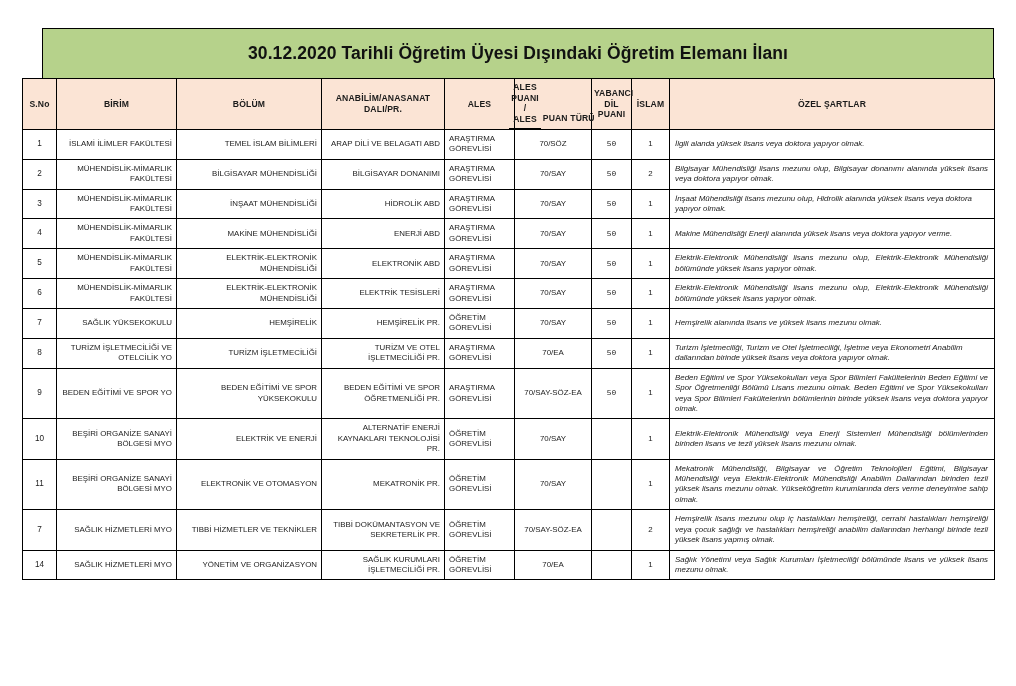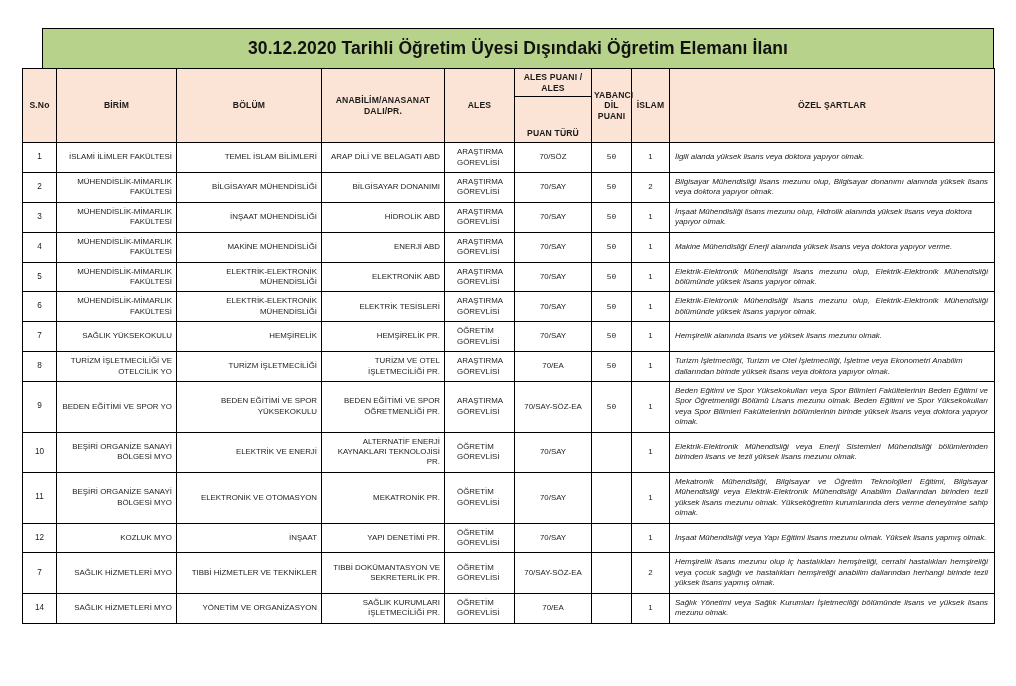--- a/index.html
+++ b/index.html
@@ -34,7 +34,7 @@
     background: #b6d28b;
     border: 1.6px solid #000000;
     border-bottom: none;
-    height: 40px;
+    height: 50px;
     display: flex;
     align-items: center;
     justify-content: center;

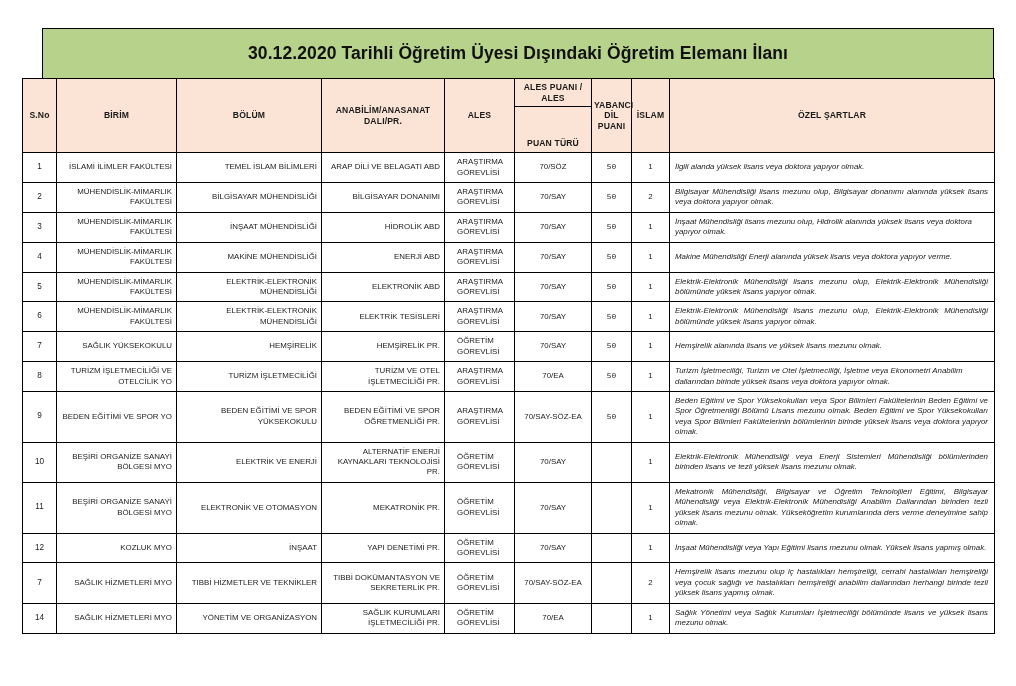--- a/index.html
+++ b/index.html
@@ -88,7 +88,7 @@
     padding: 0;
     vertical-align: top;
   }
-  .ales-split { display: flex; flex-direction: column; height: 100%; }
+  .ales-split { display: flex; flex-direction: row; height: 100%; justify-content: center; }
   .ales-top {
     flex: 1 1 auto;
     display: flex;

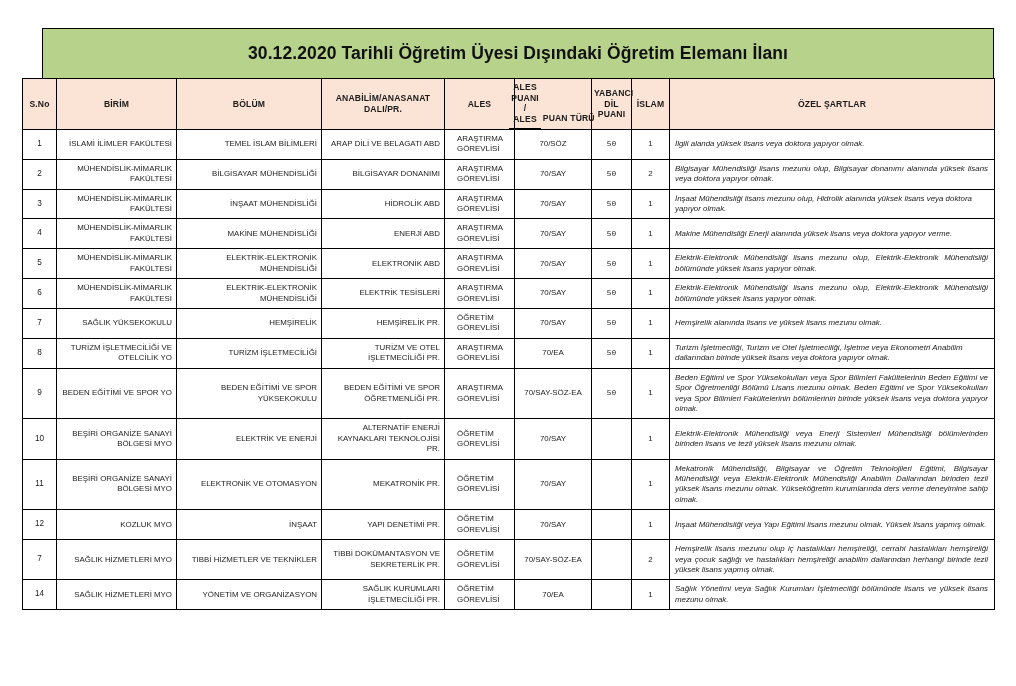--- a/index.html
+++ b/index.html
@@ -119,7 +119,7 @@
   td.birim,
   td.bolum,
   td.anabilim { text-align: right; margin-left: 34px; }
-  td.unvan    { text-align: left; padding-left: 12px; }
+  td.unvan    { text-align: left; padding-left: 4px; }
   td.ales     { text-align: center; margin-left: 48px; }
   td.ydil     { text-align: center; font-family: Liberation Mono, monospace; }
   td.adedi    { text-align: center; }

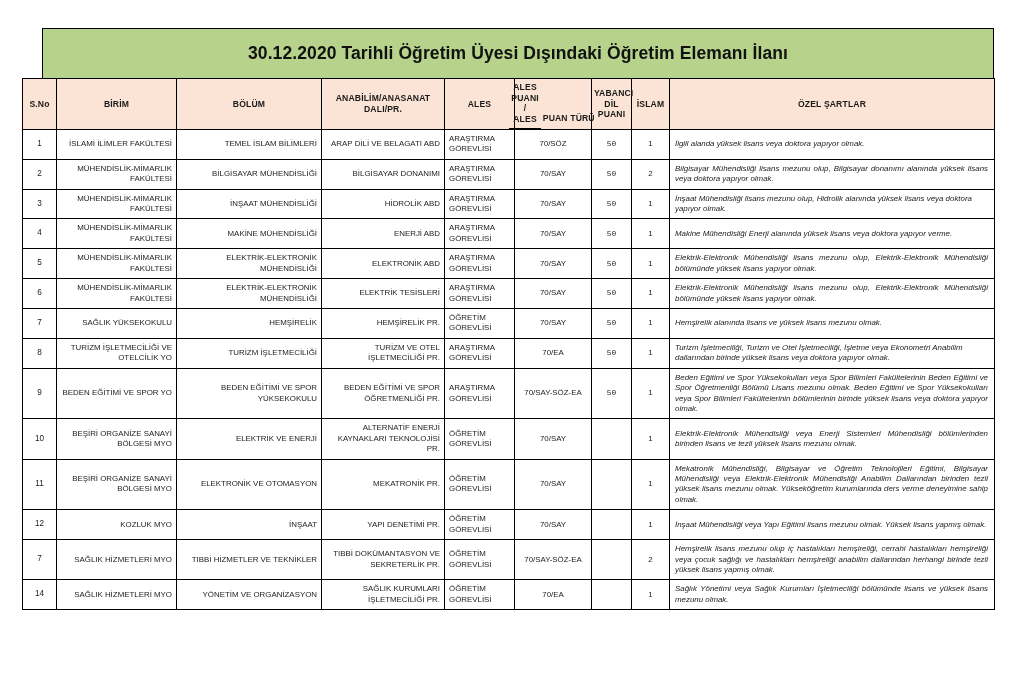--- a/index.html
+++ b/index.html
@@ -289,17 +289,6 @@
             <td class="ozel">Mekatronik Mühendisliği, Bilgisayar ve Öğretim Teknolojileri Eğitimi, Bilgisayar Mühendisliği veya Elektrik-Elektronik Mühendisliği Anabilim Dallarından birinden tezli yüksek lisans mezunu olmak. Yükseköğretim kurumlarında ders verme deneyimine sahip olmak.</td>
           </tr>
           <tr>
-            <td class="sno">12</td>
-            <td class="birim">KOZLUK MYO</td>
-            <td class="bolum">İNŞAAT</td>
-            <td class="anabilim">YAPI DENETİMİ PR.</td>
-            <td class="unvan">ÖĞRETİM GÖREVLİSİ</td>
-            <td class="ales">70/SAY</td>
-            <td class="ydil"></td>
-            <td class="adedi">1</td>
-            <td class="ozel">İnşaat Mühendisliği veya Yapı Eğitimi lisans mezunu olmak. Yüksek lisans yapmış olmak.</td>
-          </tr>
-          <tr>
             <td class="sno">7</td>
             <td class="birim">SAĞLIK HİZMETLERİ MYO</td>
             <td class="bolum">TIBBİ HİZMETLER VE TEKNİKLER</td>

